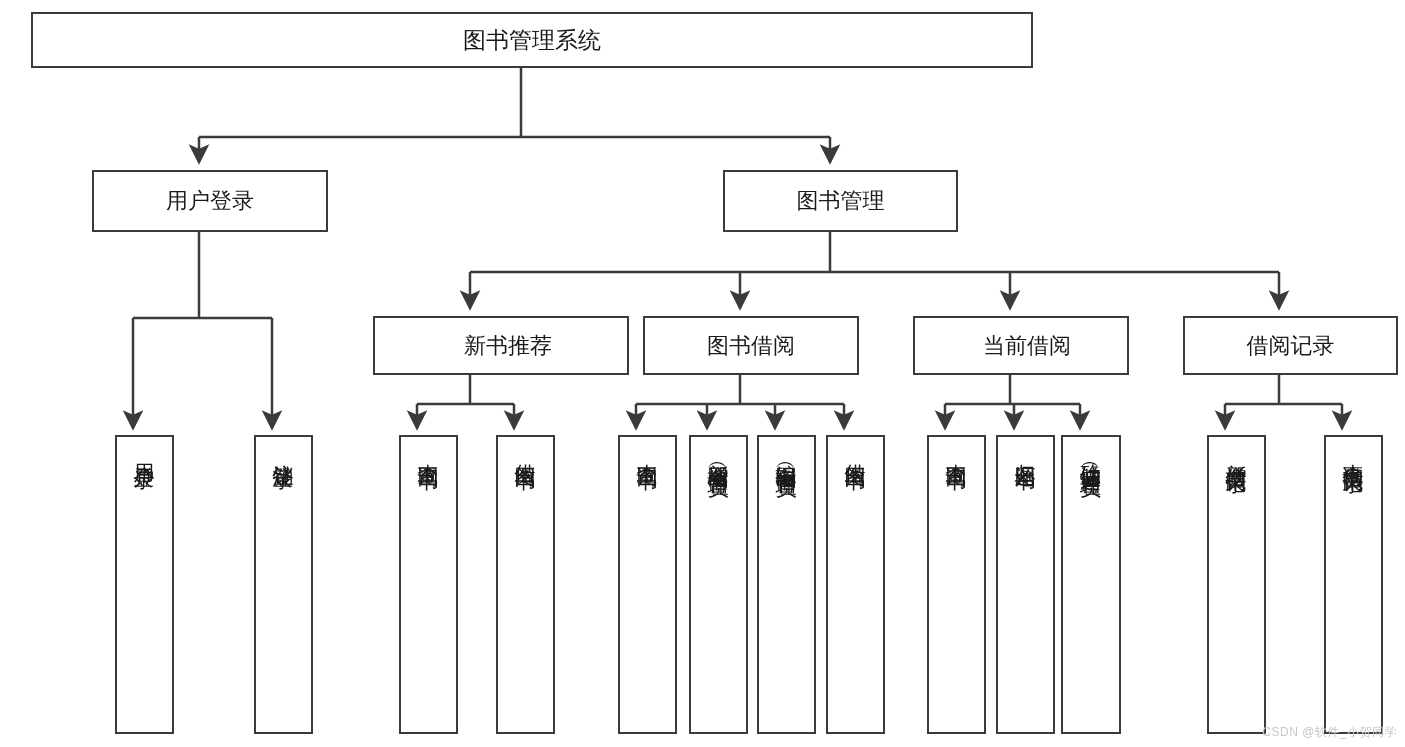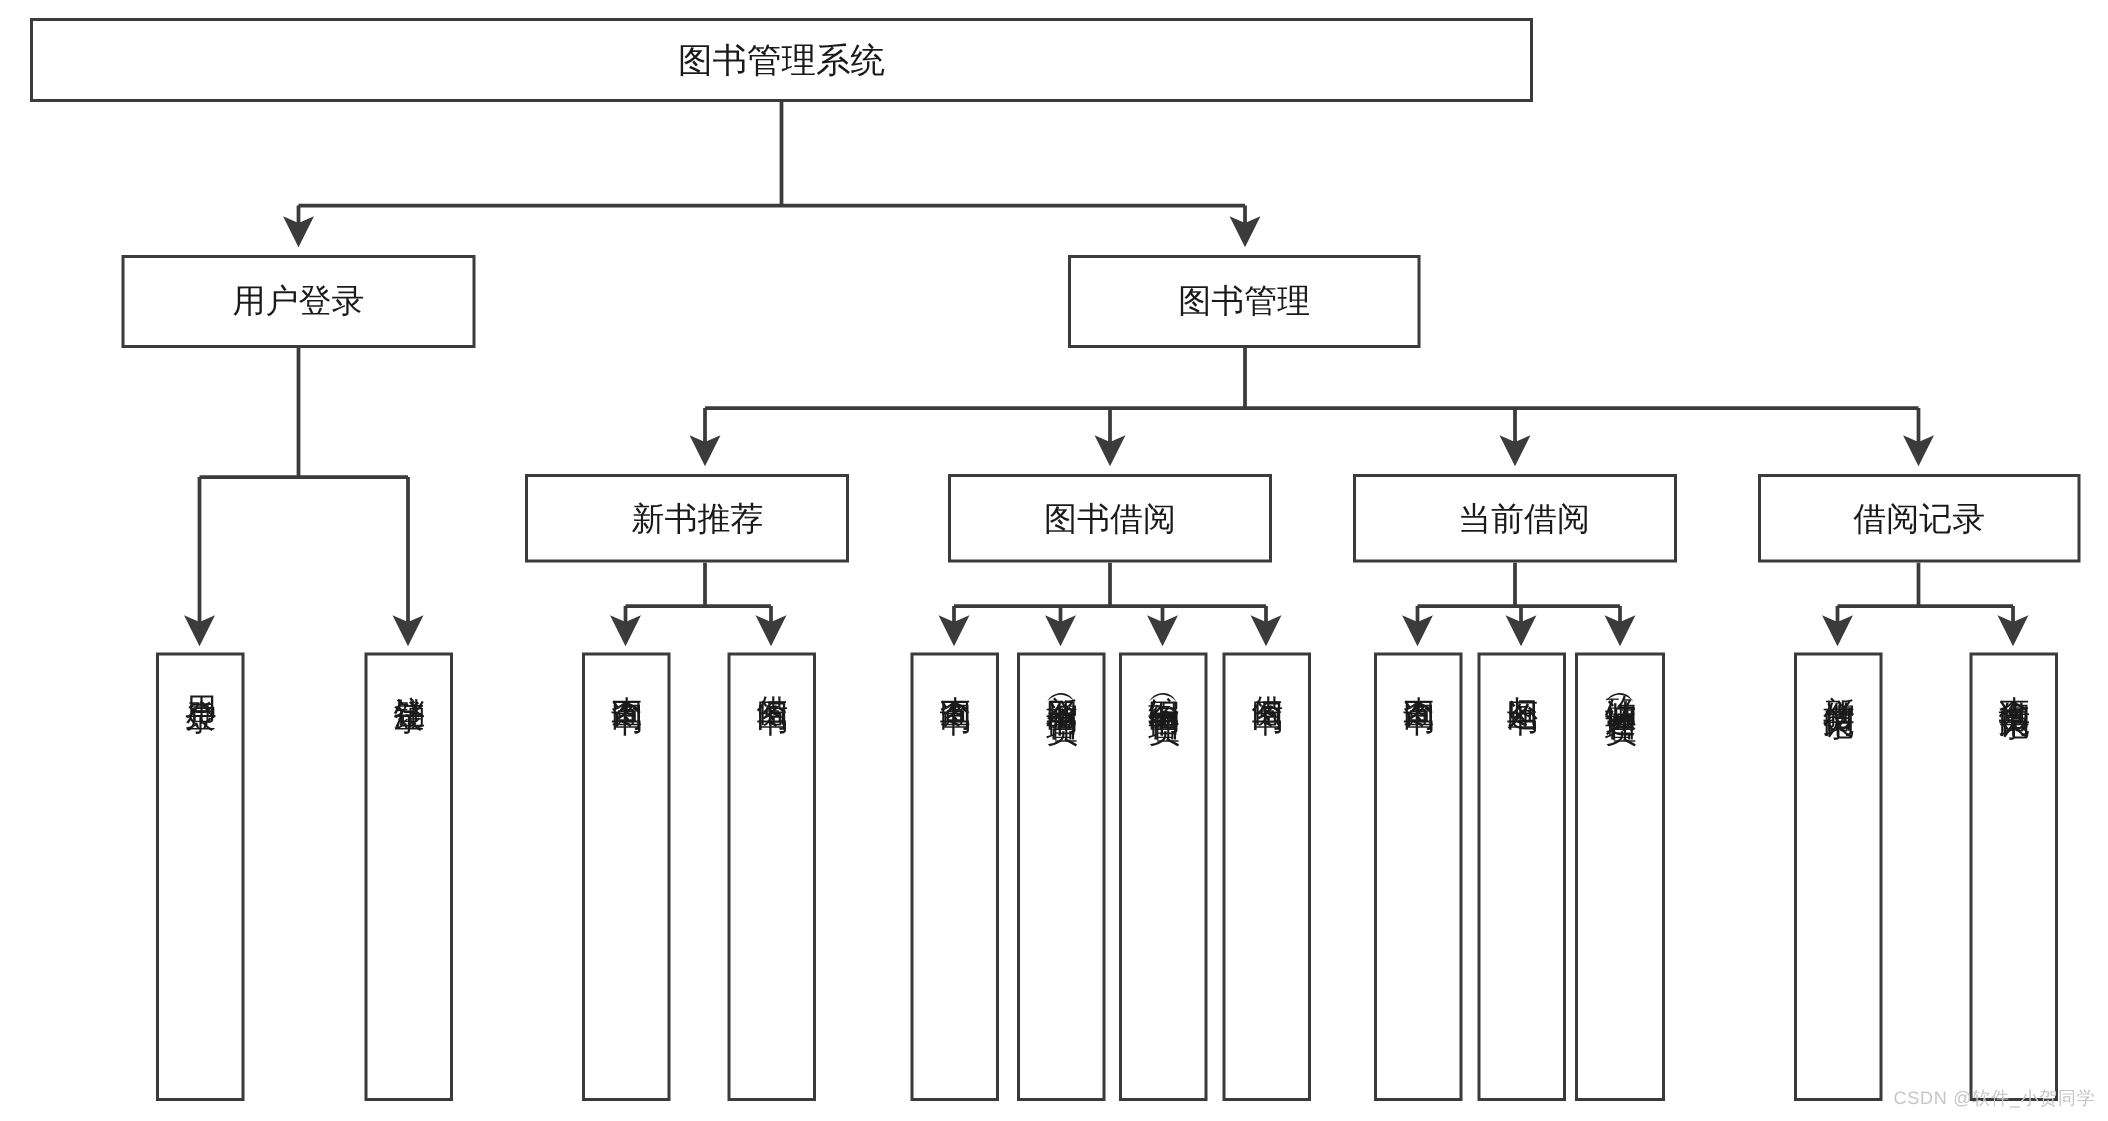--- a/index.html
+++ b/index.html
@@ -34,6 +34,7 @@
     justify-content: center;
     text-align: center;
     line-height: 1.05;
+    margin-left: 11px;
   }
   .node.h {
     font-size: 22px;

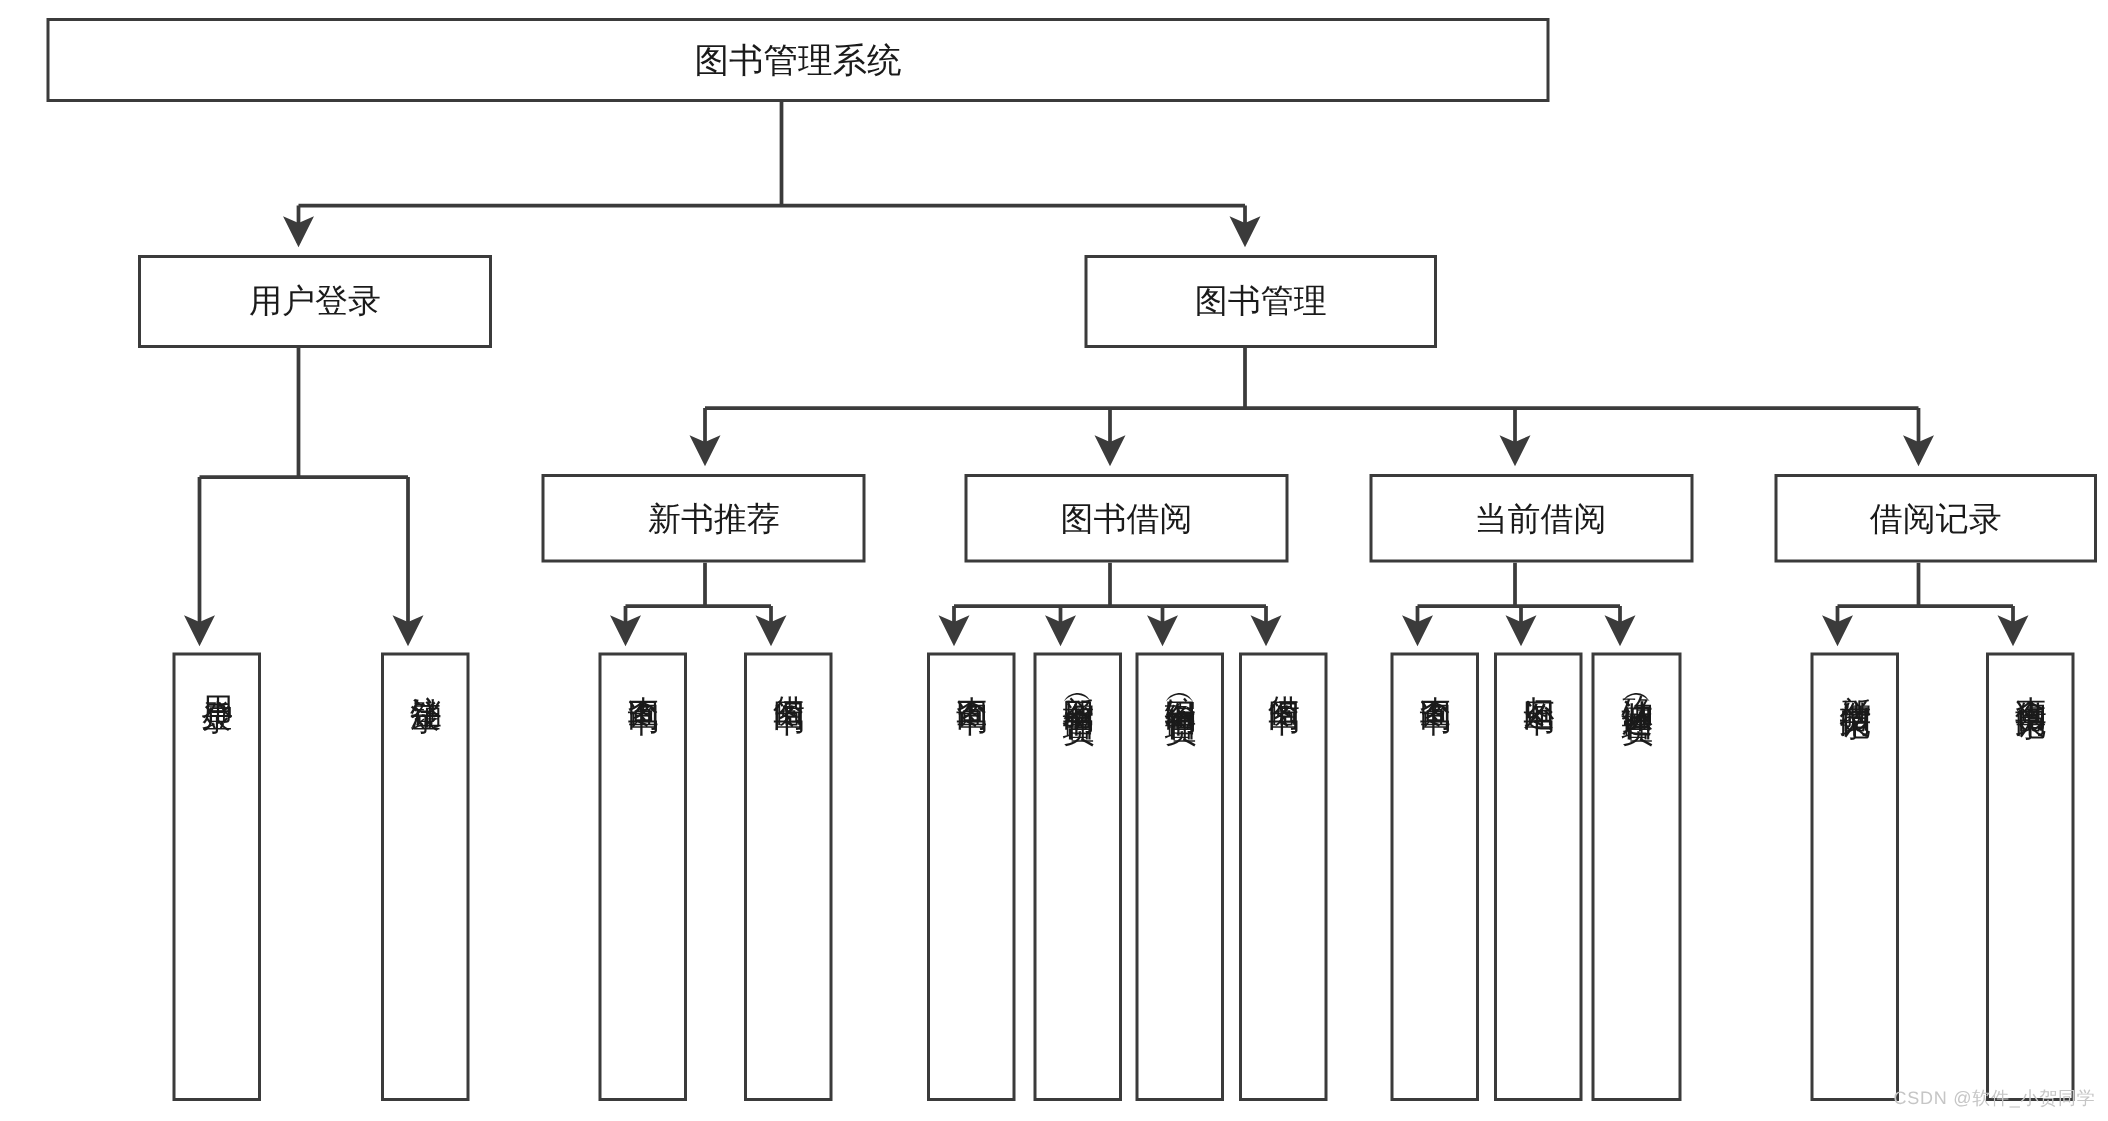--- a/index.html
+++ b/index.html
@@ -130,7 +130,7 @@
     <span>图书管理</span>
   </div>
 
-  <div class="node h" style="left:350px; top:316px; width:216px; height:59px;padding-left:14px;">
+  <div class="node h" style="left:362px; top:316px; width:256px; height:59px;padding-left:14px;">
     <span>新书推荐</span>
   </div>
   <div class="node h" style="left:632px; top:316px; width:216px; height:59px;justify-content:center;">

